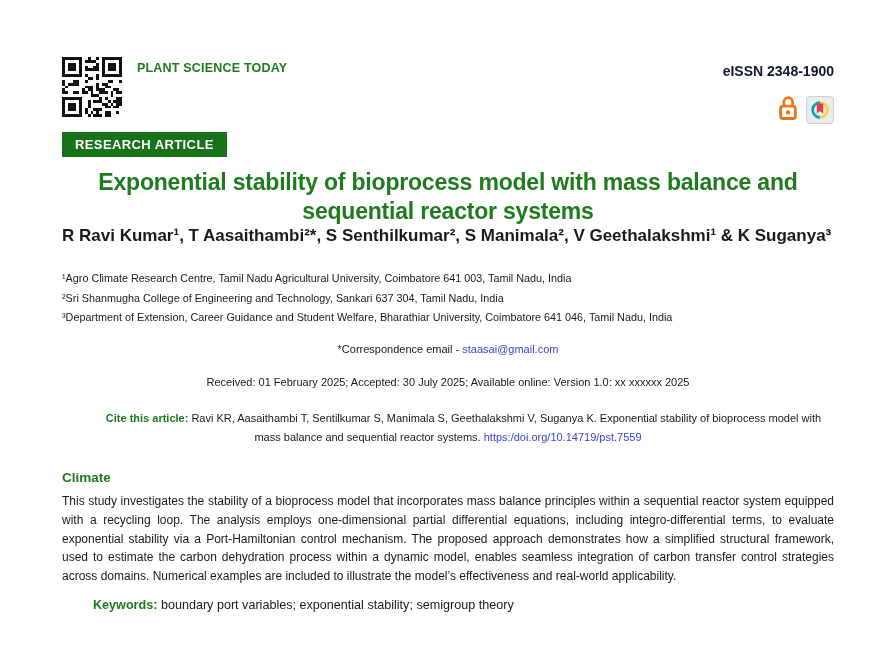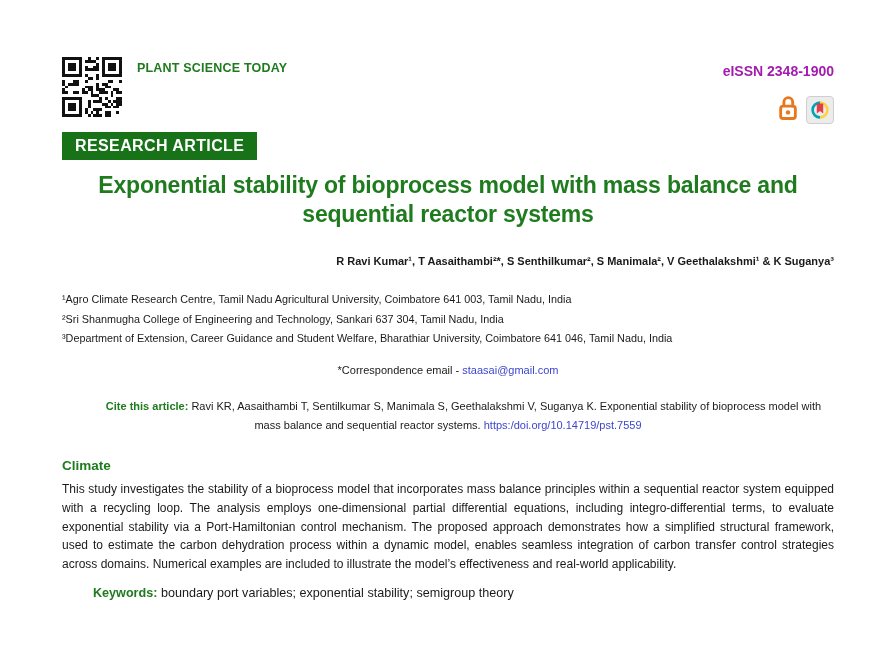--- a/index.html
+++ b/index.html
@@ -16,7 +16,7 @@
   .doi-link { color:#2121c4; font-weight:bold; font-size:12.5px; text-decoration:none;
               display:inline-block; margin-top:4px; }
   .mast-right { text-align:right; }
-  .eissn { color:#a21caf; font-weight:bold; font-size:14px; margin-top:6px; }
+  .eissn { color:#0f172a; font-weight:bold; font-size:14px; margin-top:6px; }
   .logo-row { margin-top:15px; display:flex; gap:7px; justify-content:flex-end; align-items:center; }
   .crossmark-box { width:26px; height:26px; background:#ececec; border:1px solid #cfcfcf;
                    border-radius:4px; display:flex; align-items:center; justify-content:center; }

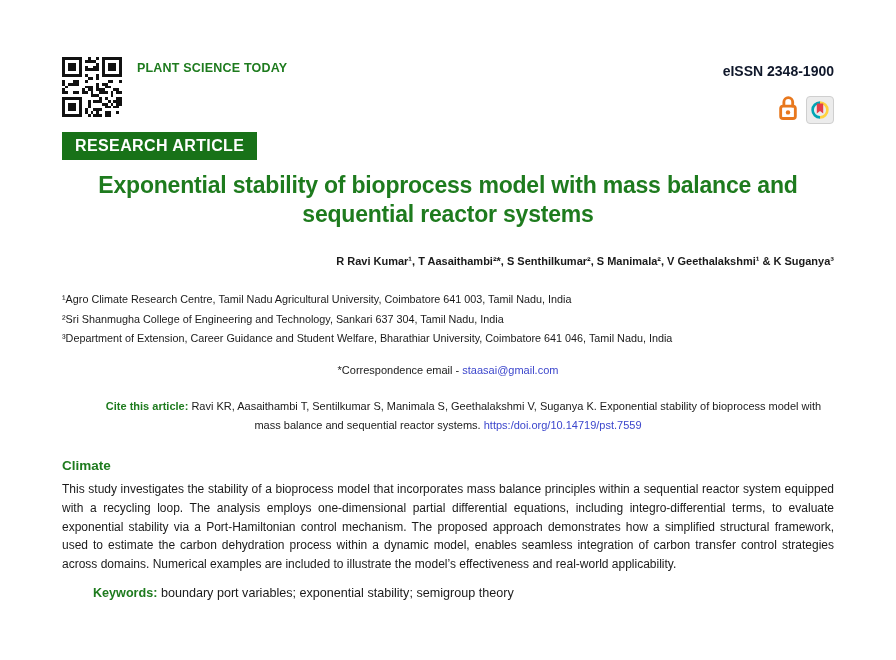--- a/index.html
+++ b/index.html
@@ -23,7 +23,7 @@
 
   
   .badge { display:inline-block; background:#187218; color:#ffffff; font-weight:bold;
-           font-size:16px; letter-spacing:.4px; padding:5px 13px; margin-top:6px; }
+           font-size:13px; letter-spacing:.4px; padding:5px 13px; margin-top:6px; }
 
   
   .title { color:#1e7b1e; font-weight:bold; font-size:23px; line-height:1.27;

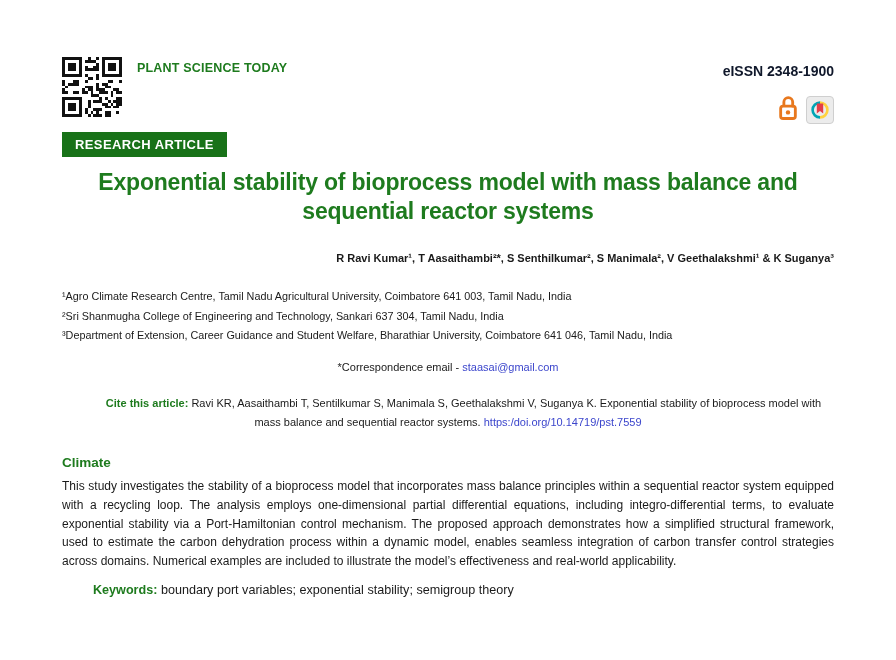--- a/index.html
+++ b/index.html
@@ -28,7 +28,7 @@
   
   .title { color:#1e7b1e; font-weight:bold; font-size:23px; line-height:1.27;
            text-align:center; max-width:760px; margin:11px auto 0; letter-spacing:-0.2px; }
-  .authors { text-align:right; font-weight:bold; font-size:11px; margin-top:26px; }
+  .authors { text-align:left; font-weight:bold; font-size:17px; }
 
   
   .affiliations { font-size:10.8px; line-height:1.8; margin-top:23px; }

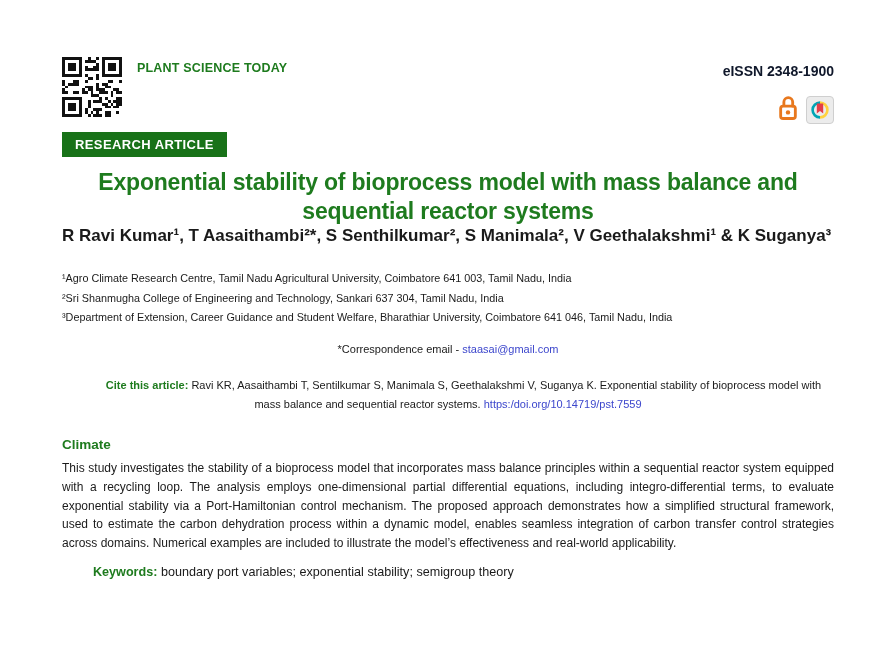--- a/index.html
+++ b/index.html
@@ -211,6 +211,7 @@
   </div>
 
   
+  <div class="dates">Received: 01 February 2025; Accepted: 30 July 2025; Available online: Version 1.0: xx xxxxxx 2025</div>
 
   
   <div class="cite">

